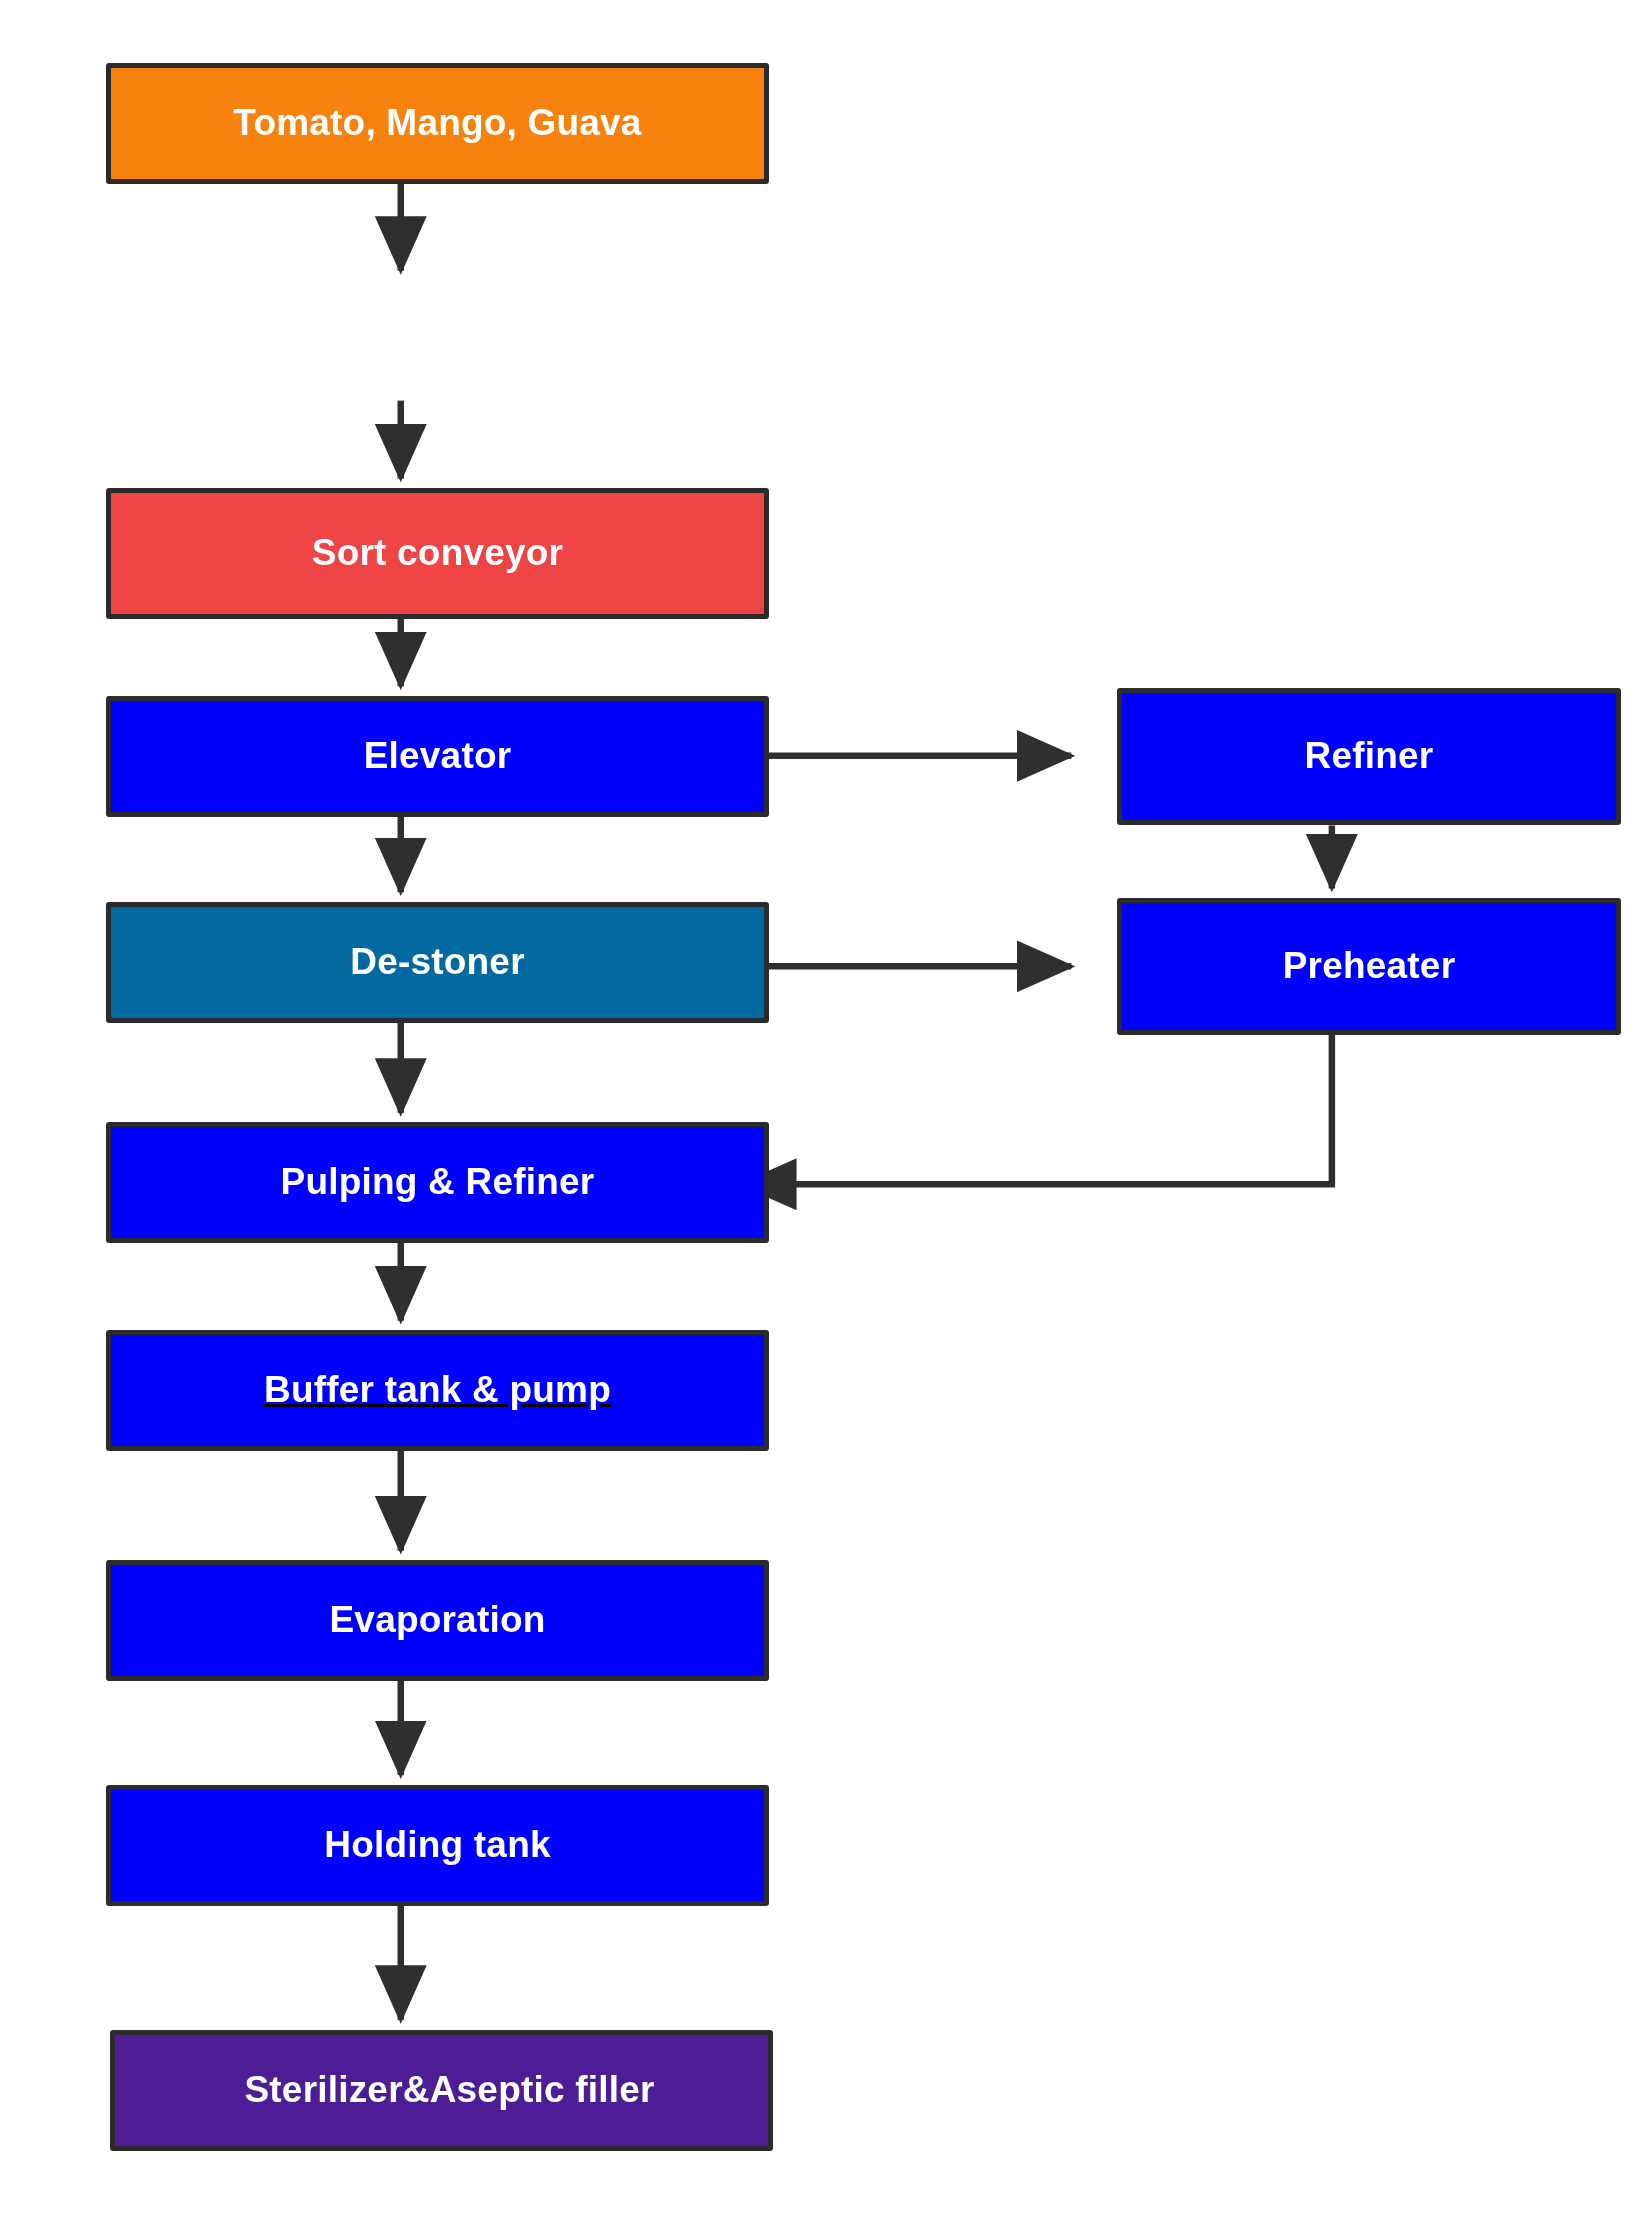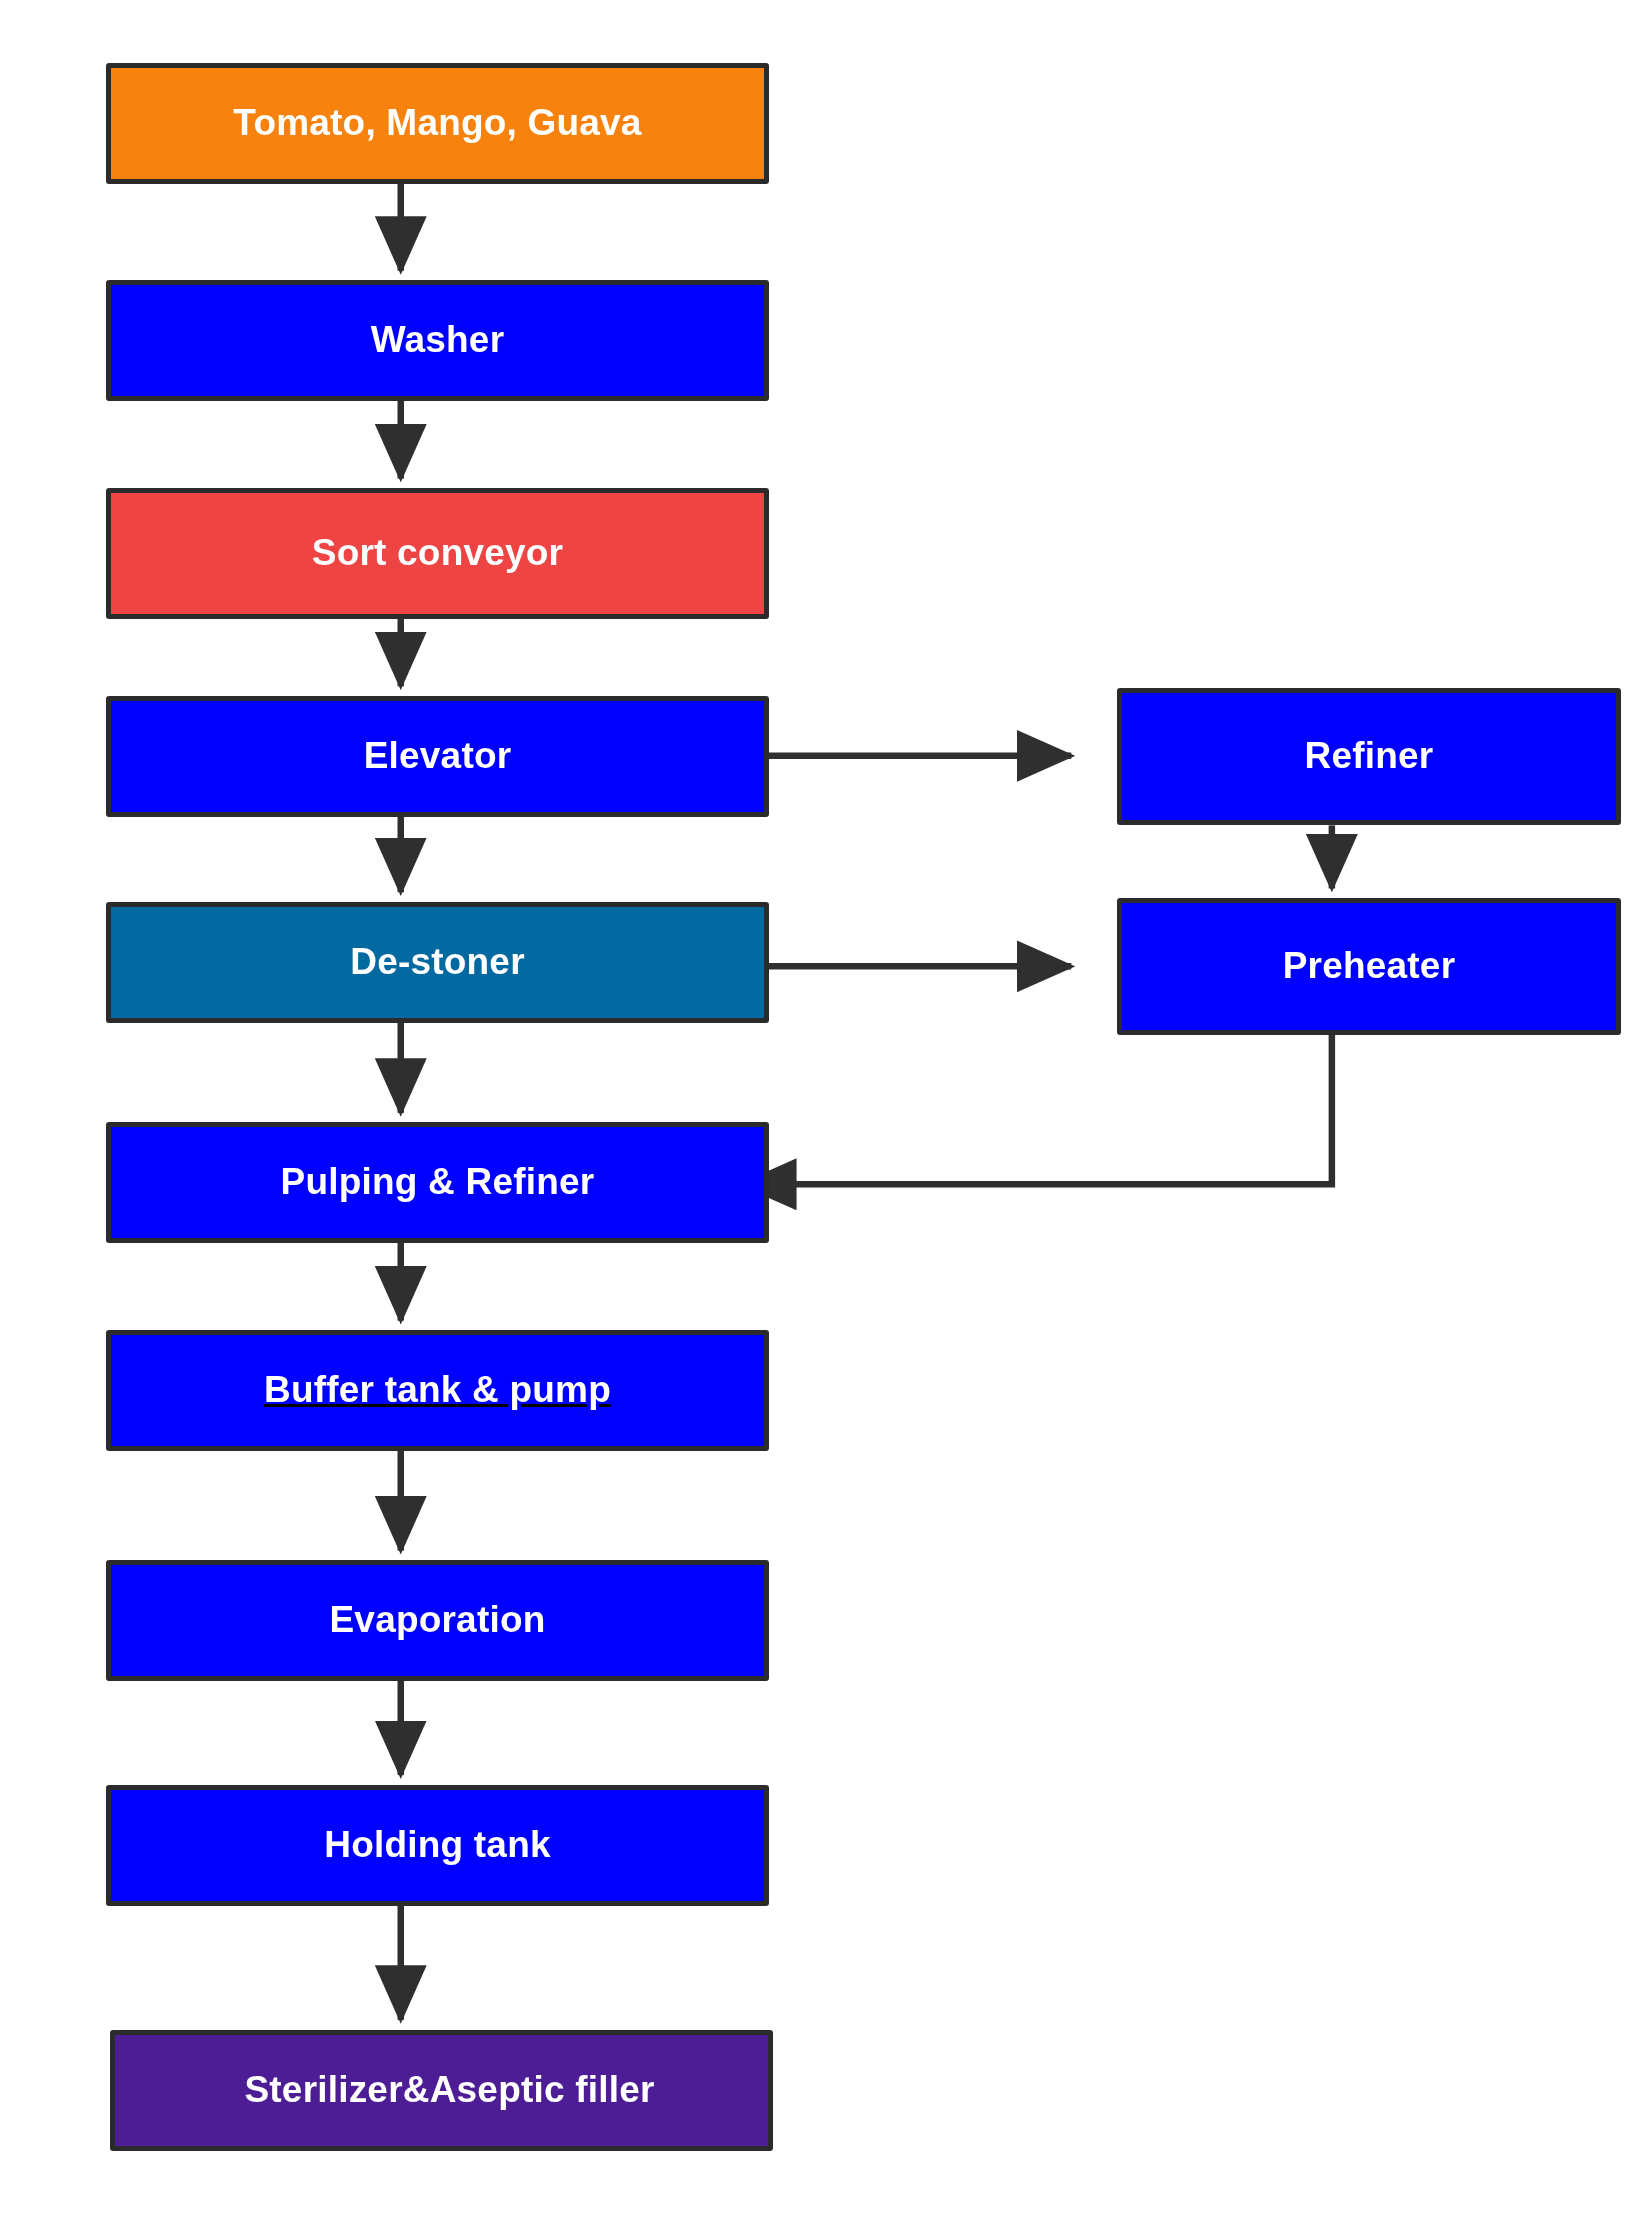--- a/index.html
+++ b/index.html
@@ -94,9 +94,6 @@
     <span class="node-label">Tomato, Mango, Guava</span>
   </div>
 
-  <div class="node-box" style="left:70px; top:280px; width:663px; height:121px; background:#0000FF;">
-    <span class="node-label">Washer</span>
-  </div>
 
   <div class="node-box" style="left:70px; top:488px; width:663px; height:131px; background:#ef4444;">
     <span class="node-label">Sort conveyor</span>

